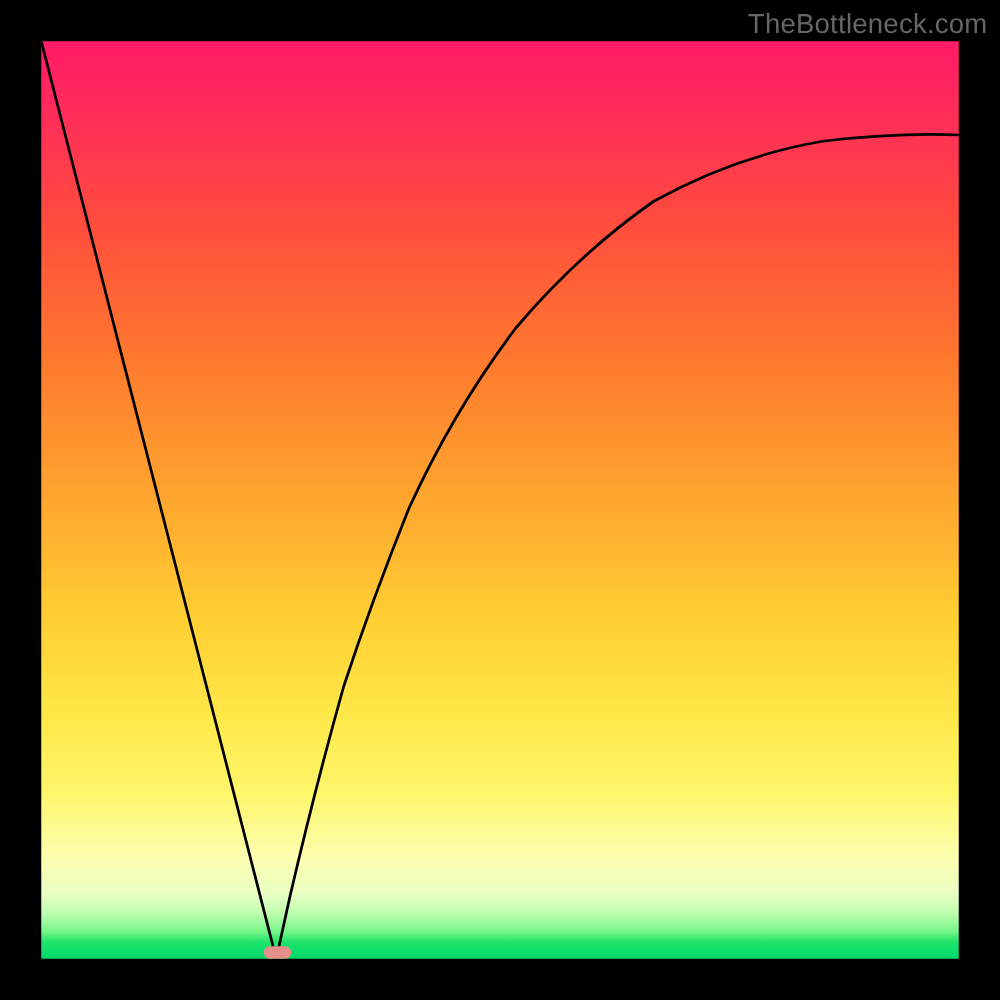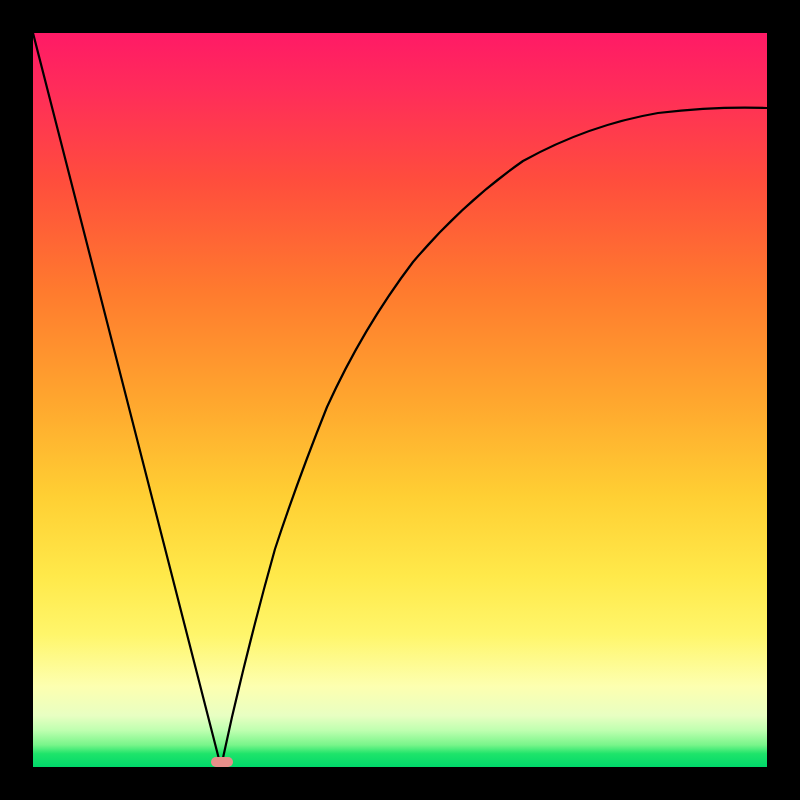--- a/index.html
+++ b/index.html
@@ -89,6 +89,7 @@
     <div class="marker" style="left:178px; top:724px; width:22px; height:10px;"></div>
   </div>
 
+  <div class="watermark">TheBottleneck.com</div>
 </div>
 
 </body></html>

